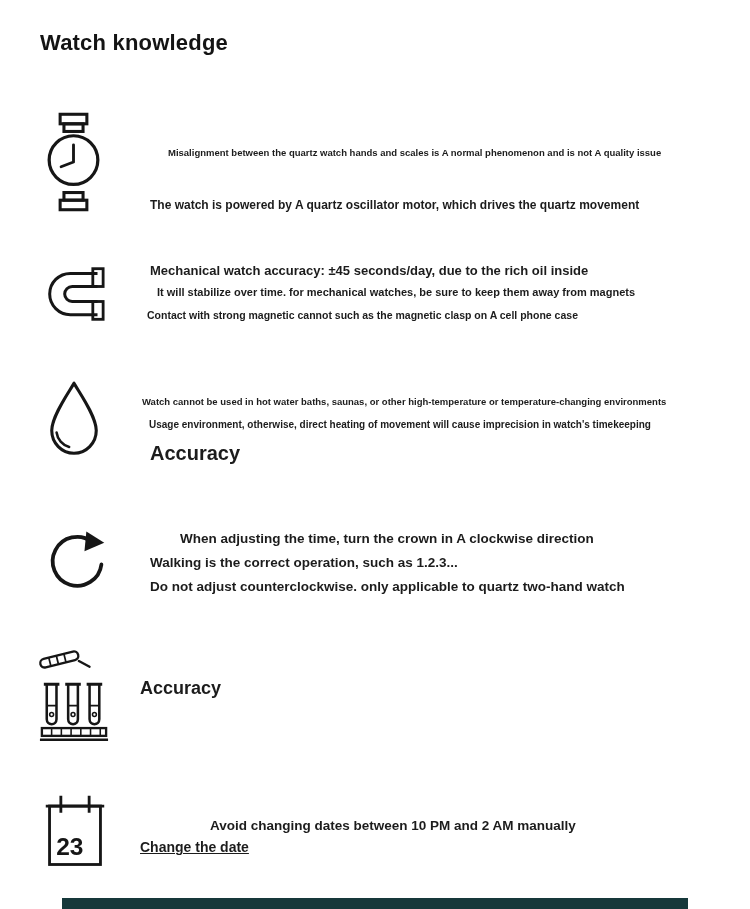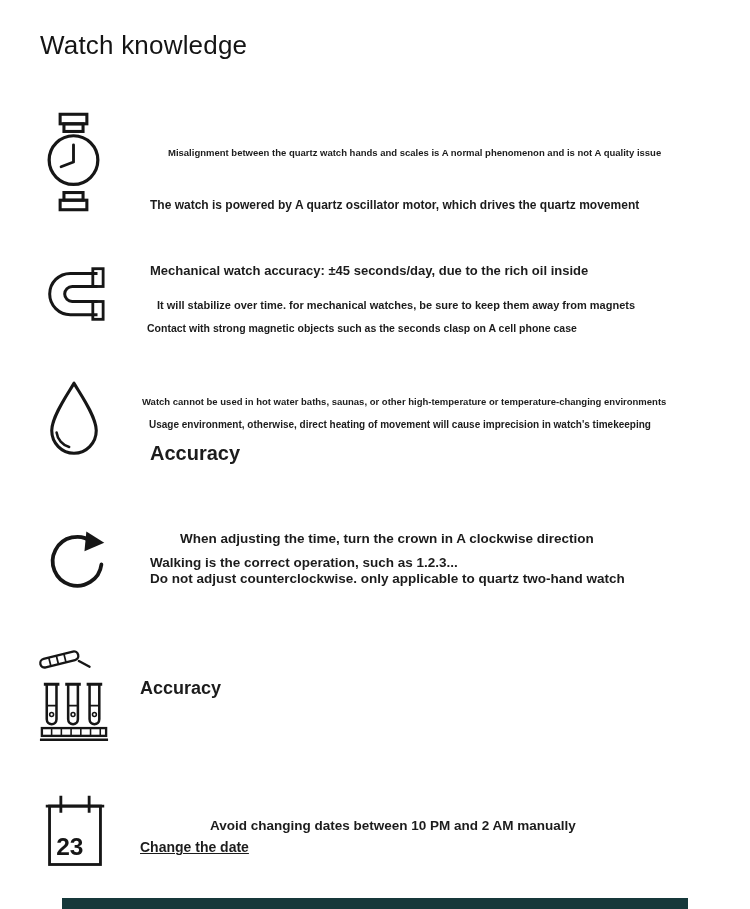--- a/index.html
+++ b/index.html
@@ -16,8 +16,8 @@
     left: 40px;
     top: 30px;
     margin: 0;
-    font-size: 26px;
-    font-weight: 400;
+    font-size: 22px;
+    font-weight: 700;
     color: #141414;
     letter-spacing: 0.2px;
   }

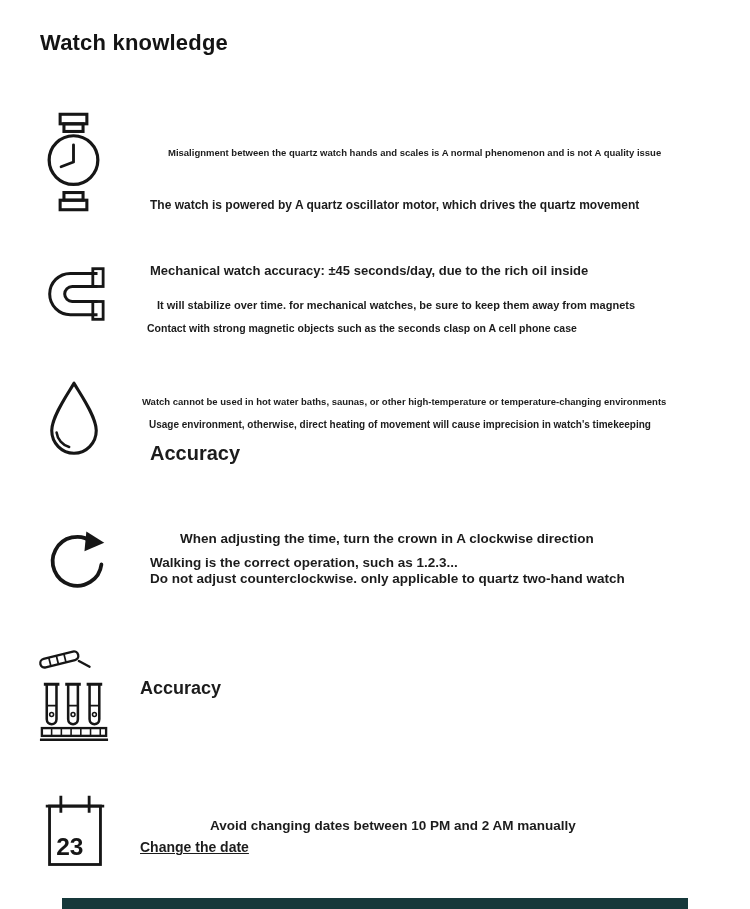--- a/index.html
+++ b/index.html
@@ -85,7 +85,7 @@
     <rect x="51" y="38" width="11" height="19" stroke-width="3"></rect>
   </svg>
   <div class="textblock" style="top:263px;">
-    <div class="line fs13" style="padding-left:10px; margin-bottom:20px;">Mechanical watch accuracy: ±45 seconds/day, due to the rich oil inside</div>
+    <div class="line fs13" style="padding-left:10px; margin-bottom:7px;">Mechanical watch accuracy: ±45 seconds/day, due to the rich oil inside</div>
     <div class="line fs11" style="padding-left:17px; margin-bottom:10px;">It will stabilize over time. for mechanical watches, be sure to keep them away from magnets</div>
     <div class="line fs105" style="padding-left:7px;">Contact with strong magnetic objects such as the seconds clasp on A cell phone case</div>
   </div>

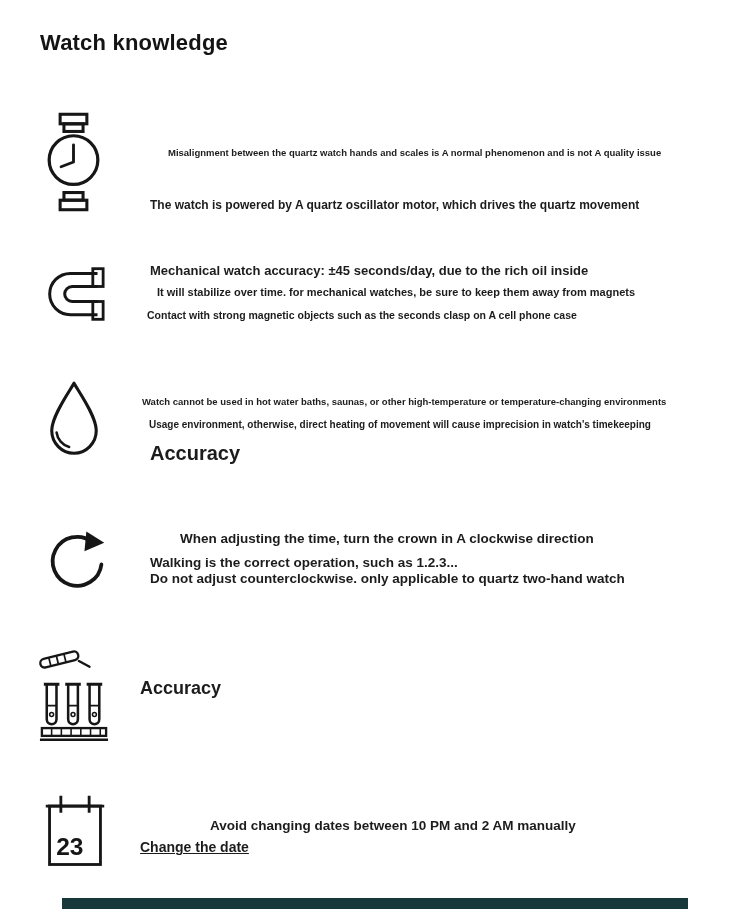--- a/index.html
+++ b/index.html
@@ -87,7 +87,7 @@
   <div class="textblock" style="top:263px;">
     <div class="line fs13" style="padding-left:10px; margin-bottom:7px;">Mechanical watch accuracy: ±45 seconds/day, due to the rich oil inside</div>
     <div class="line fs11" style="padding-left:17px; margin-bottom:10px;">It will stabilize over time. for mechanical watches, be sure to keep them away from magnets</div>
-    <div class="line fs105" style="padding-left:7px;">Contact with strong magnetic objects such as the seconds clasp on A cell phone case</div>
+    <div class="line fs105" style="padding-left:7px;">Contact with strong magnetic cannot such as the magnetic clasp on A cell phone case</div>
   </div>
 
   <svg class="icon" style="left:44px; top:378px; width:60px; height:80px;" viewBox="0 0 62 80" aria-hidden="true">

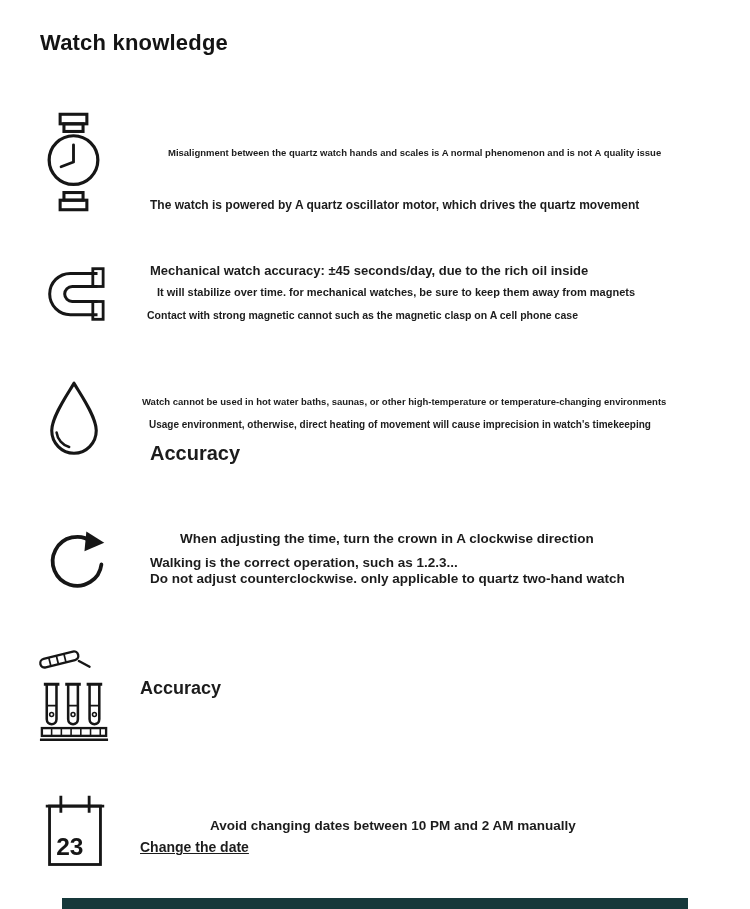--- a/index.html
+++ b/index.html
@@ -106,7 +106,7 @@
   </svg>
   <div class="textblock" style="top:531px;">
     <div class="line fs135" style="padding-left:40px; margin-bottom:8px;">When adjusting the time, turn the crown in A clockwise direction</div>
-    <div class="line fs135" style="padding-left:10px; ">Walking is the correct operation, such as 1.2.3...</div>
+    <div class="line fs135" style="padding-left:10px; margin-bottom:8px;">Walking is the correct operation, such as 1.2.3...</div>
     <div class="line fs135" style="padding-left:10px;">Do not adjust counterclockwise. only applicable to quartz two-hand watch</div>
   </div>
 

